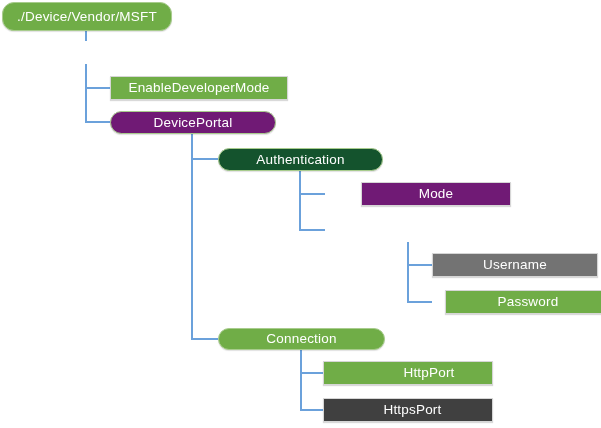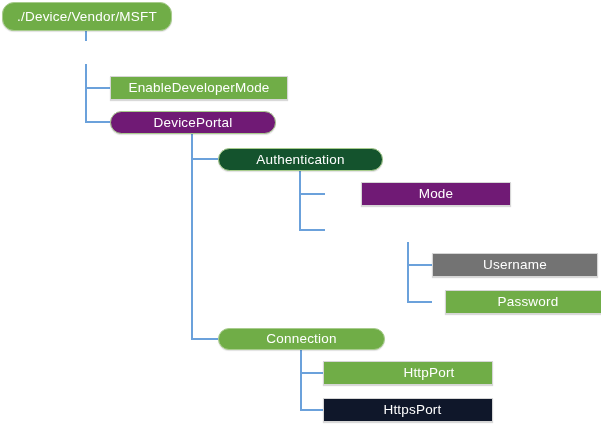--- a/index.html
+++ b/index.html
@@ -88,7 +88,7 @@
     <div class="node rect" style="left: 323px; top: 361px; width: 170px; height: 24px; background: rgb(112, 173, 71); color: rgb(255, 255, 255); border-color: rgb(214, 214, 214); padding-left: 42px;">
       <span>HttpPort</span>
     </div>
-    <div class="node rect" style="left: 323px; top: 398px; width: 170px; height: 24px; background: #0f172a; color: rgb(255, 255, 255); border-color: rgb(214, 214, 214); padding-left: 9px;">
+    <div class="node rect" style="left: 323px; top: 398px; width: 170px; height: 24px; background: #404040; color: rgb(255, 255, 255); border-color: rgb(214, 214, 214); padding-left: 9px;">
       <span>HttpsPort</span>
     </div>
   </div>

